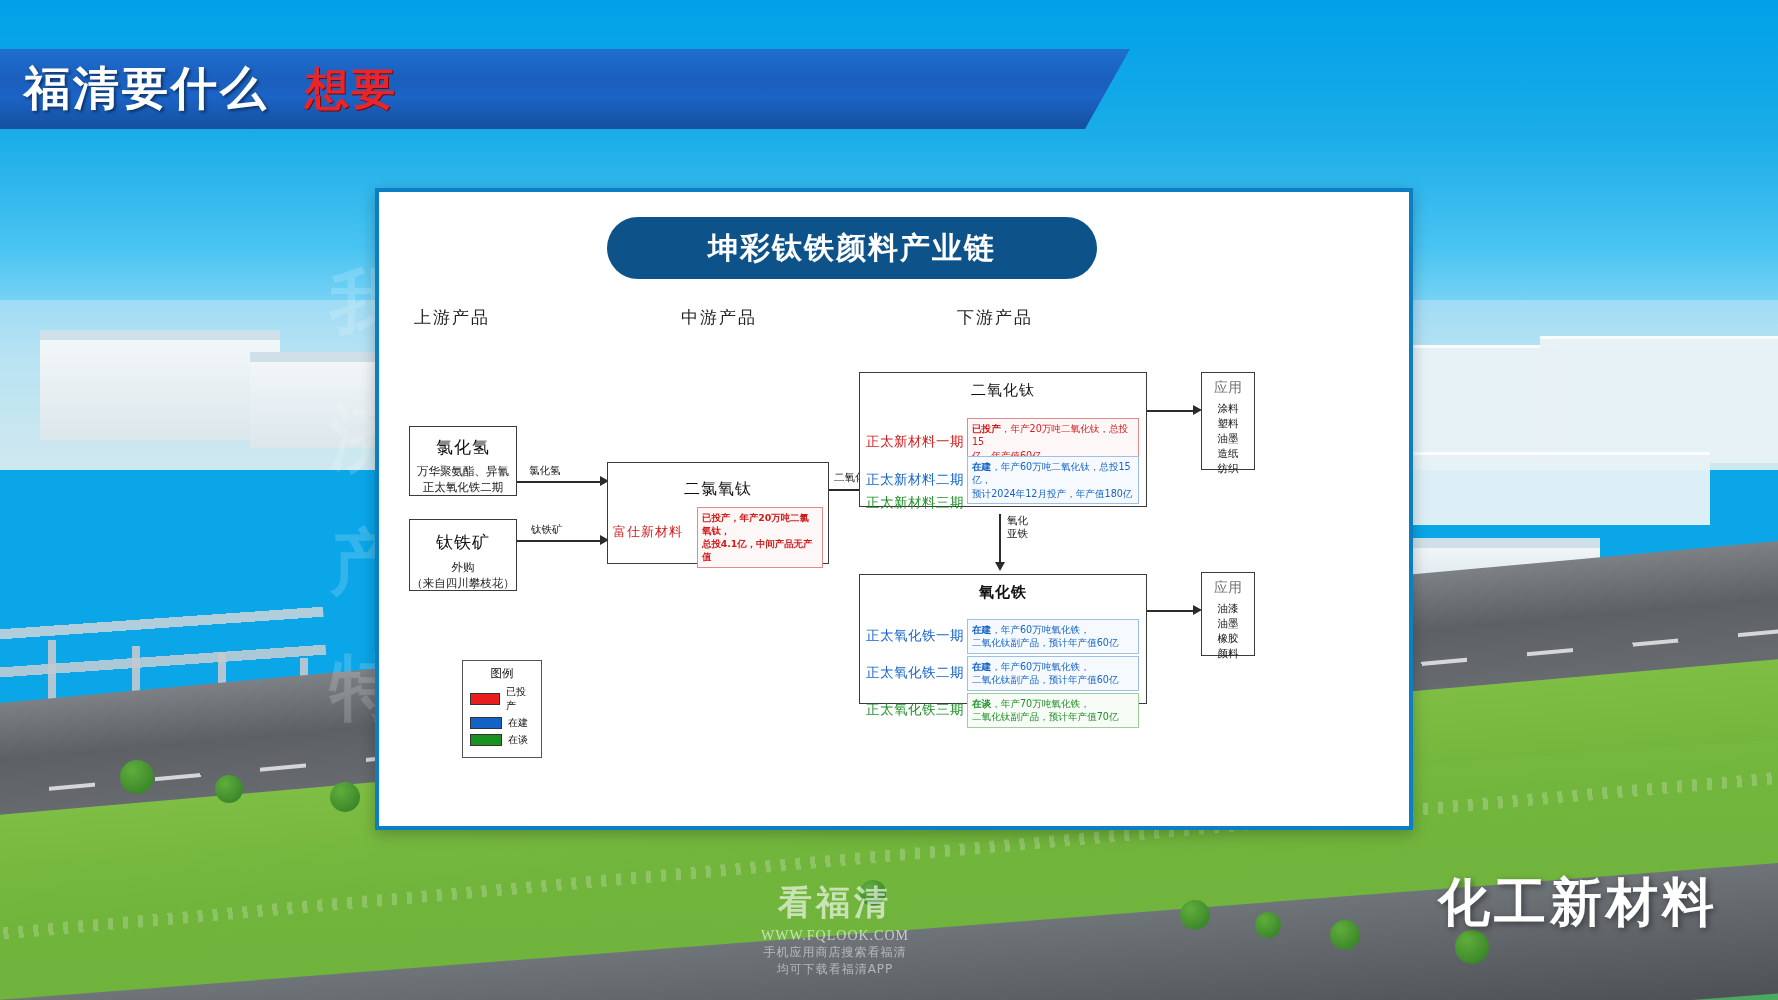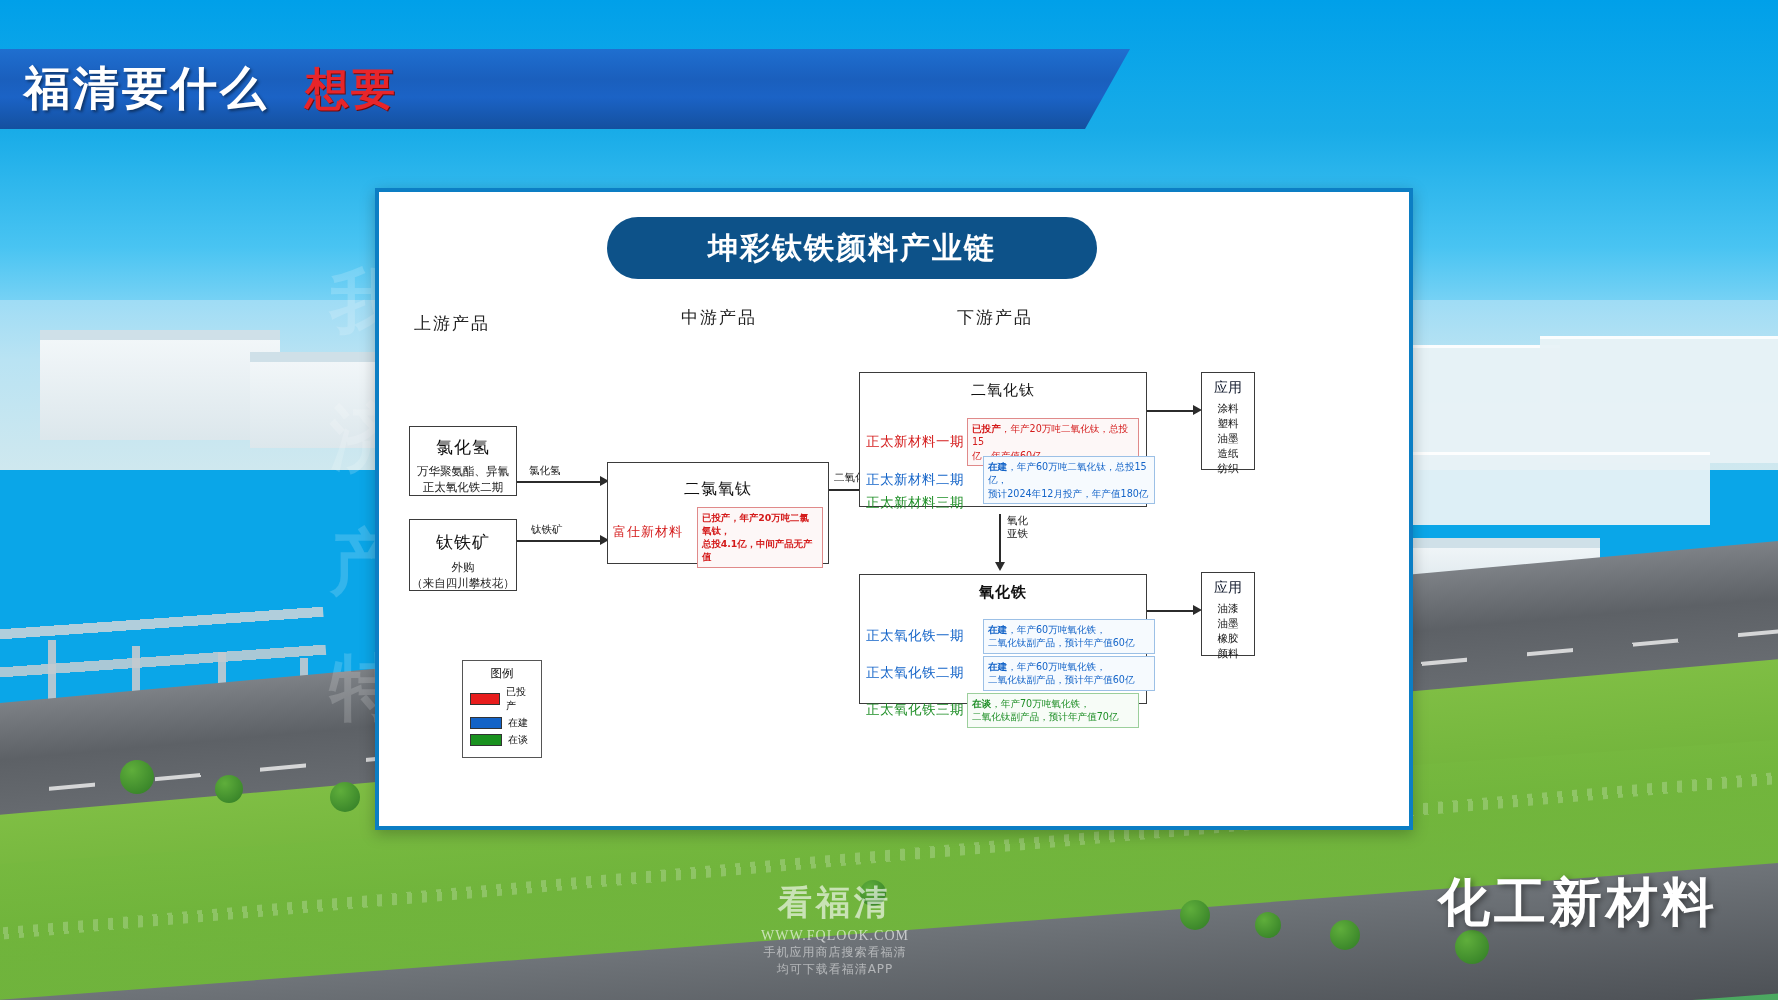--- a/index.html
+++ b/index.html
@@ -251,7 +251,7 @@
     <span>坤彩钛铁颜料产业链</span>
   </div>
 
-  <div class="stage-label" style="left:35px;top:120px;">上游产品</div>
+  <div class="stage-label" style="left:35px;top:114px;">上游产品</div>
   <div class="stage-label" style="left:270px;top:114px;margin-left:32px;">中游产品</div>
   <div class="stage-label" style="left:578px;top:114px;">下游产品</div>
 

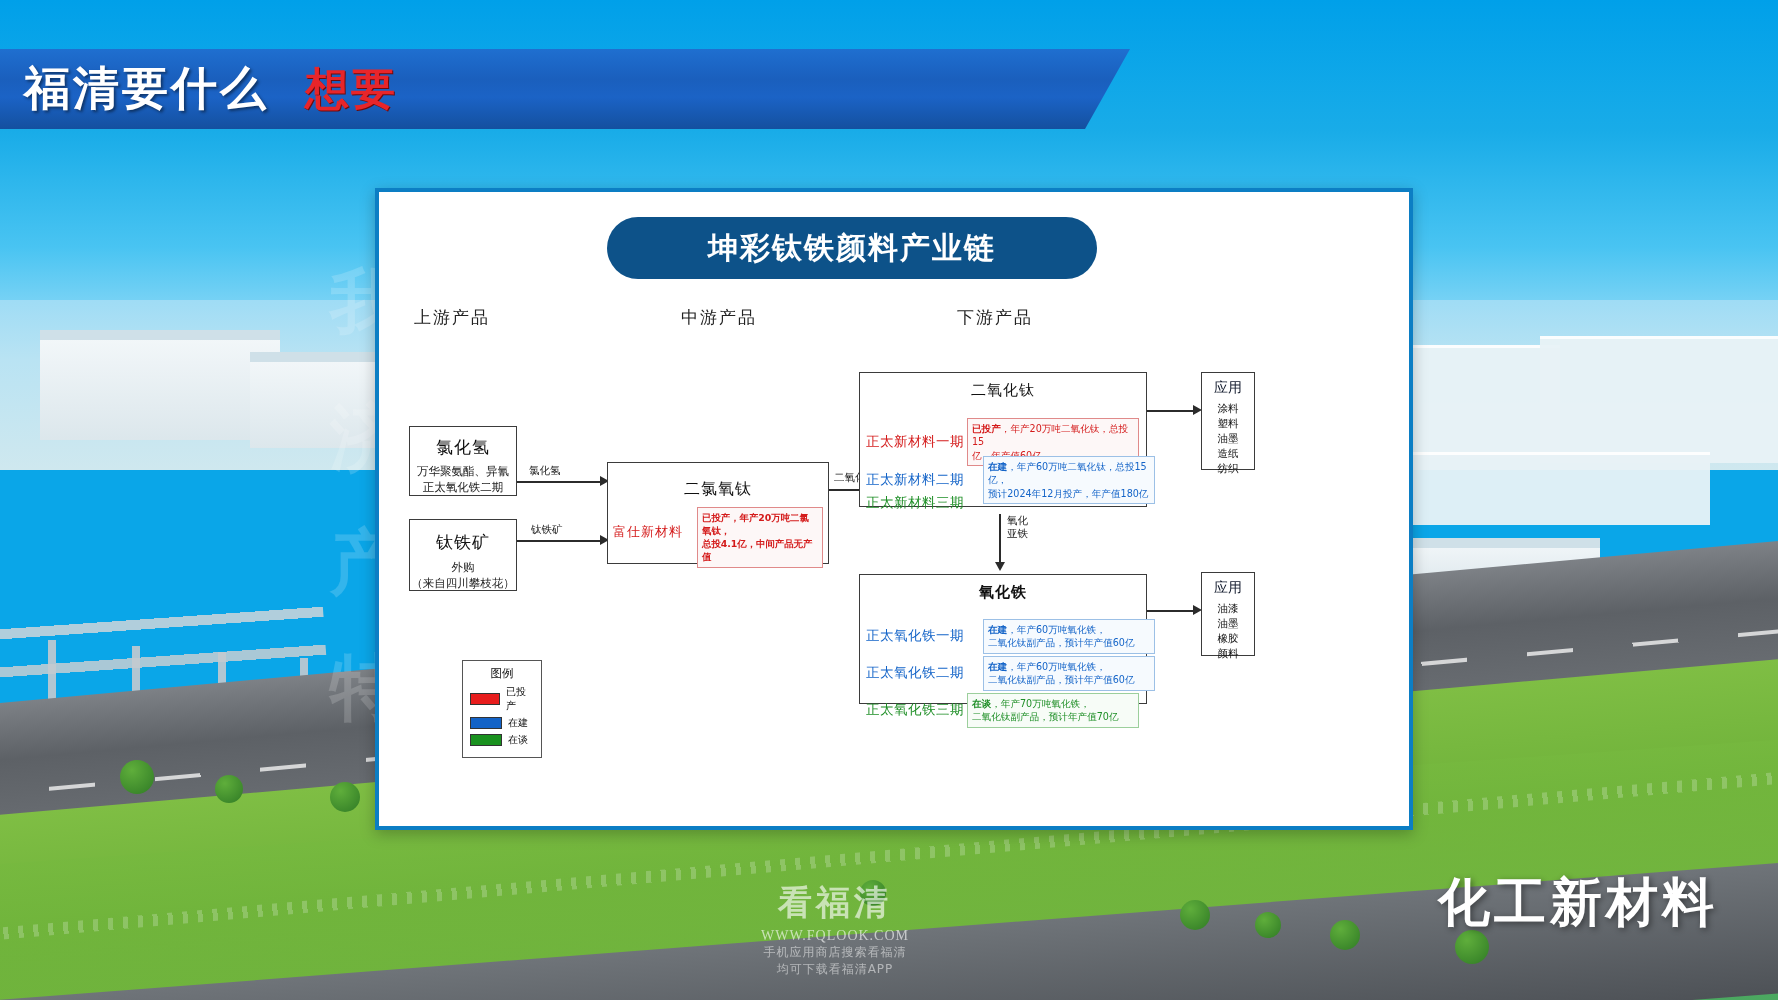--- a/index.html
+++ b/index.html
@@ -161,7 +161,7 @@
   .b-green{border-color:#9ccf9c;background:#f7fcf7;}
 
   .app-box{position:absolute;border:1.5px solid #3b3b3b;background:#fff;box-sizing:border-box;padding-top:6px;}
-  .app-title{text-align:center;font-size:14px;color:#0f172a;margin-bottom:4px;
+  .app-title{text-align:center;font-size:14px;color:#737373;margin-bottom:4px;
     font-family:"DejaVu Sans","Liberation Sans",sans-serif;}
   .app-list{text-align:center;font-size:10.5px;line-height:1.42;color:#111;
     font-family:"DejaVu Sans","Liberation Sans",sans-serif;}

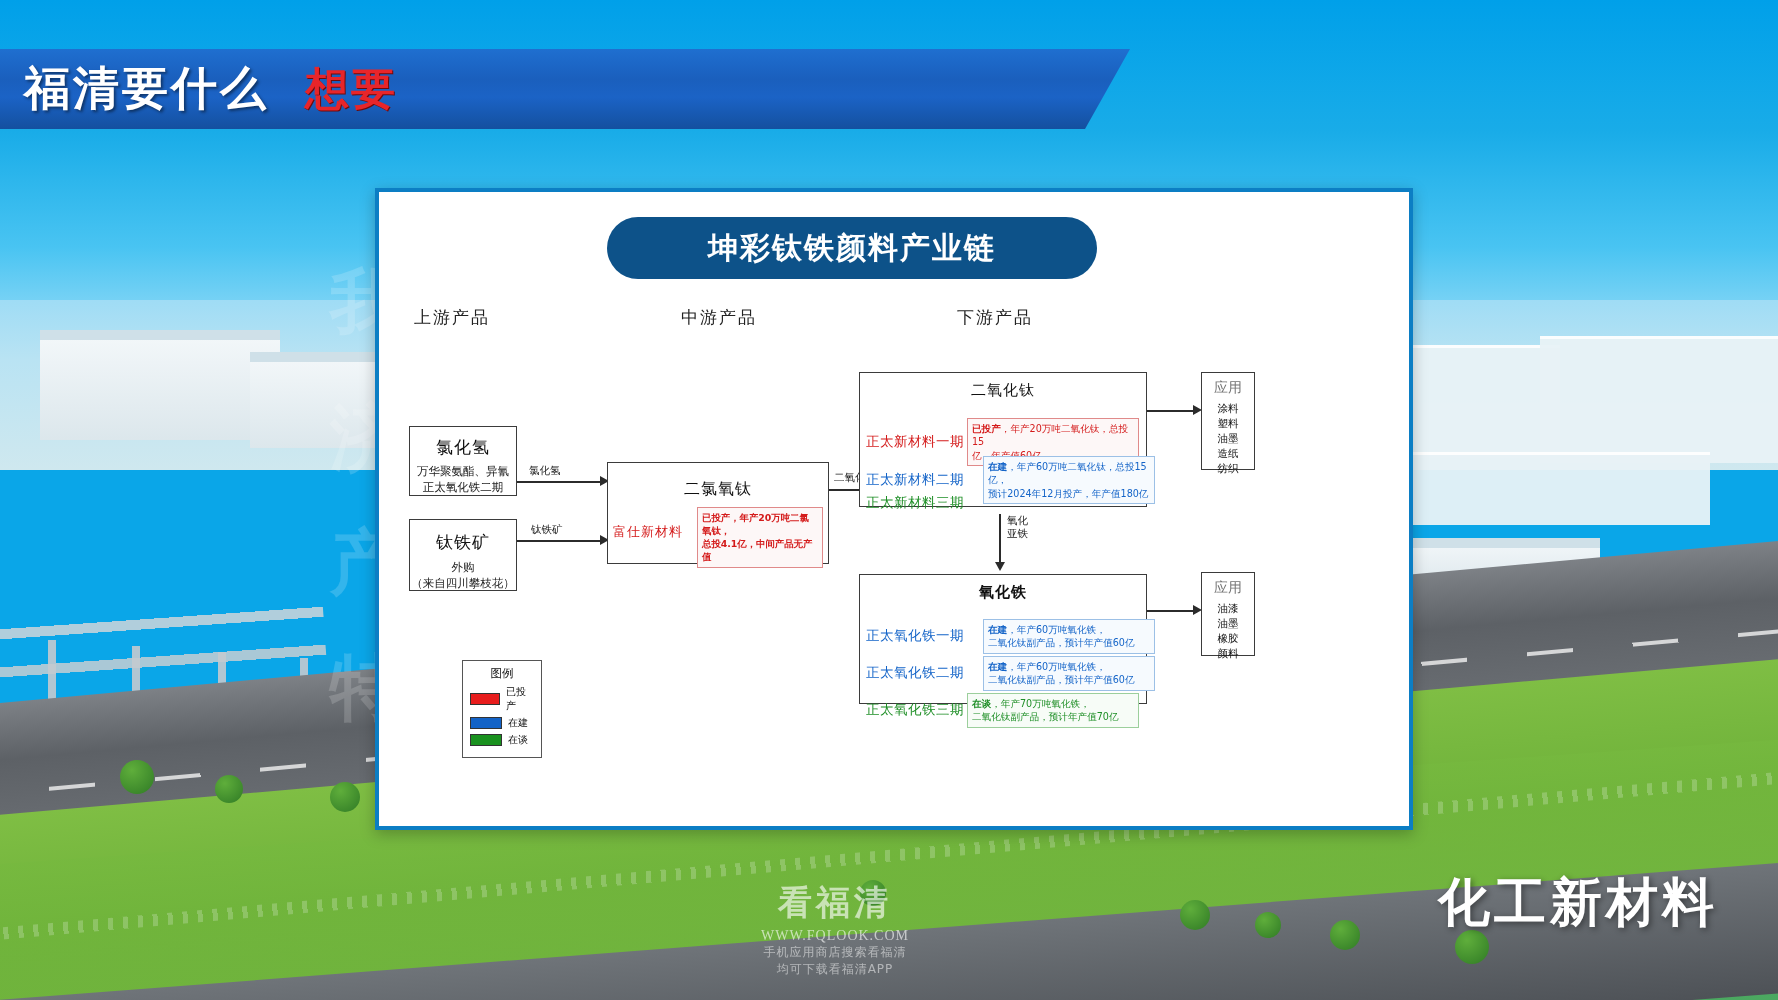--- a/index.html
+++ b/index.html
@@ -157,7 +157,7 @@
   .c-blue{color:#1464c8;}
   .c-green{color:#1f8f27;}
   .b-red{border-color:#e08a8a;background:#fdf7f7;}
-  .b-blue{border-color:#9cc0e6;background:#f6fafe;margin-left:16px;}
+  .b-blue{border-color:#9cc0e6;background:#f6fafe;}
   .b-green{border-color:#9ccf9c;background:#f7fcf7;}
 
   .app-box{position:absolute;border:1.5px solid #3b3b3b;background:#fff;box-sizing:border-box;padding-top:6px;}

